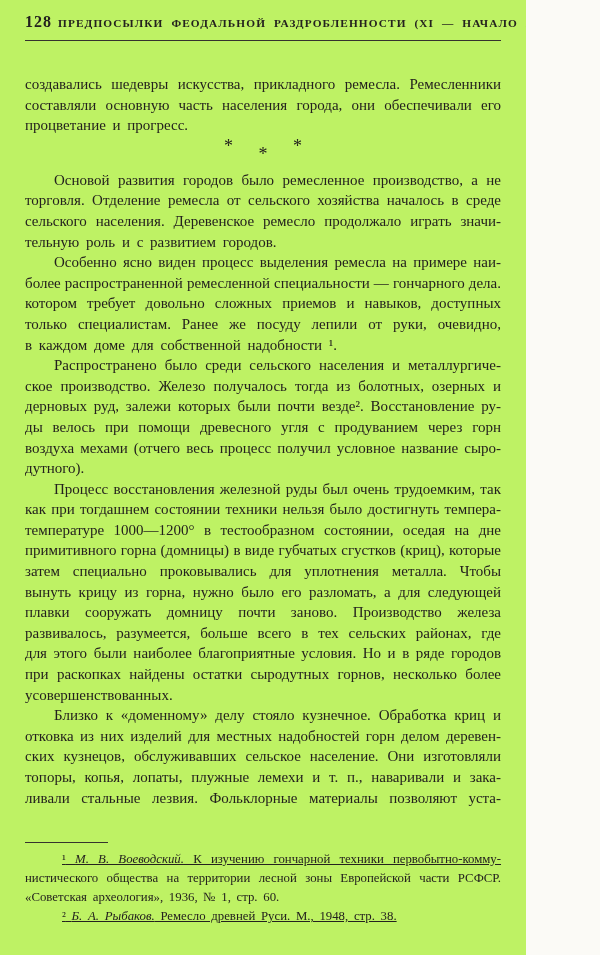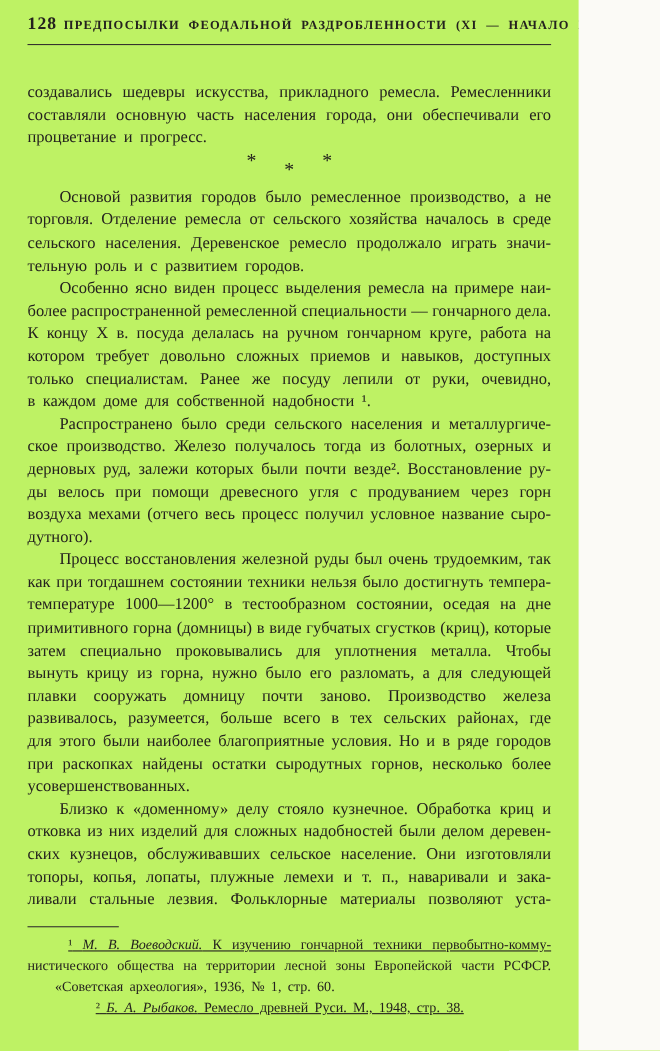--- a/index.html
+++ b/index.html
@@ -77,7 +77,6 @@
         <div class="para indent">
           <div class="line">Особенно ясно виден процесс выделения ремесла на примере наи-</div>
           <div class="line">более распространенной ремесленной специальности — гончарного дела.</div>
-          <div class="line">К концу X в. посуда делалась на ручном гончарном круге, работа на</div>
           <div class="line">котором требует довольно сложных приемов и навыков, доступных</div>
           <div class="line">только специалистам. Ранее же посуду лепили от руки, очевидно,</div>
           <div class="line end">в каждом доме для собственной надобности ¹.</div>

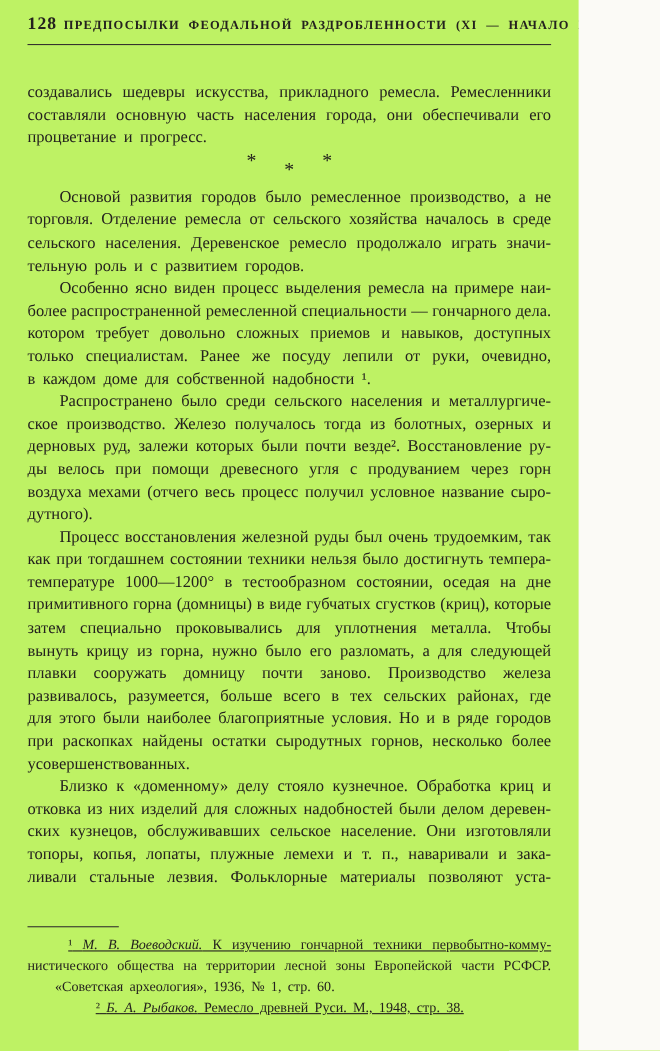--- a/index.html
+++ b/index.html
@@ -104,7 +104,7 @@
         </div>
         <div class="para indent">
           <div class="line">Близко к «доменному» делу стояло кузнечное. Обработка криц и</div>
-          <div class="line">отковка из них изделий для сложных надобностей были делом деревен-</div>
+          <div class="line">отковка из них изделий для местных надобностей горн делом деревен-</div>
           <div class="line">ских кузнецов, обслуживавших сельское население. Они изготовляли</div>
           <div class="line">топоры, копья, лопаты, плужные лемехи и т. п., наваривали и зака-</div>
           <div class="line">ливали стальные лезвия. Фольклорные материалы позволяют уста-</div>

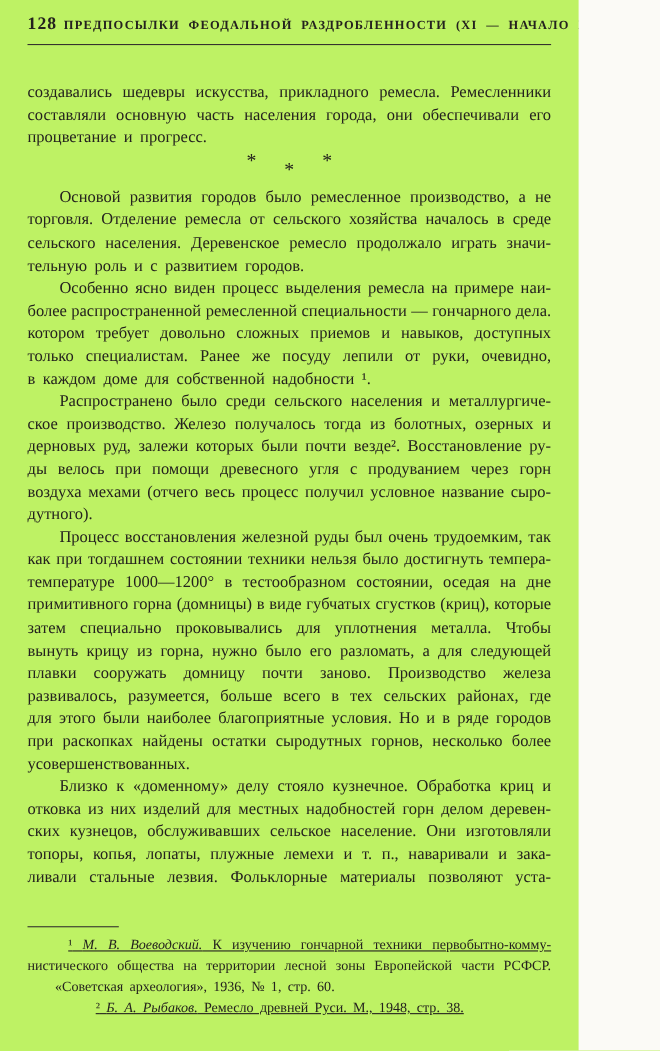--- a/index.html
+++ b/index.html
@@ -38,7 +38,7 @@
   .fn-rule { width:83px; border-top:1.5px solid #36332e; margin-bottom:7px; }
   .fn-first { text-indent:37px;text-decoration:underline; }
   .fn-author { font-style:italic; }
-  .footnotes .line.end { word-spacing:2.5px;margin-left:25px; }
+  .footnotes .line.end { word-spacing:2.5px; }
 
   
   .artifact { position:absolute; left:571px; top:206px; width:13px; height:6px; background:#46443f; border-radius:1px; }

